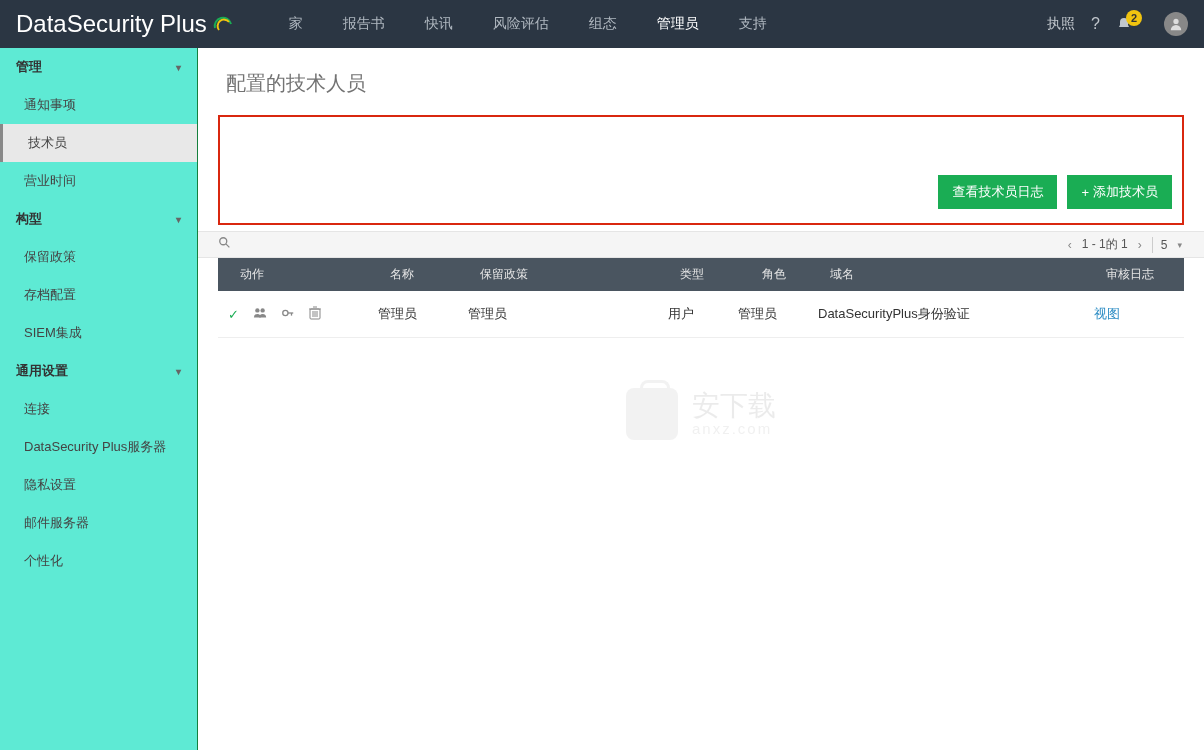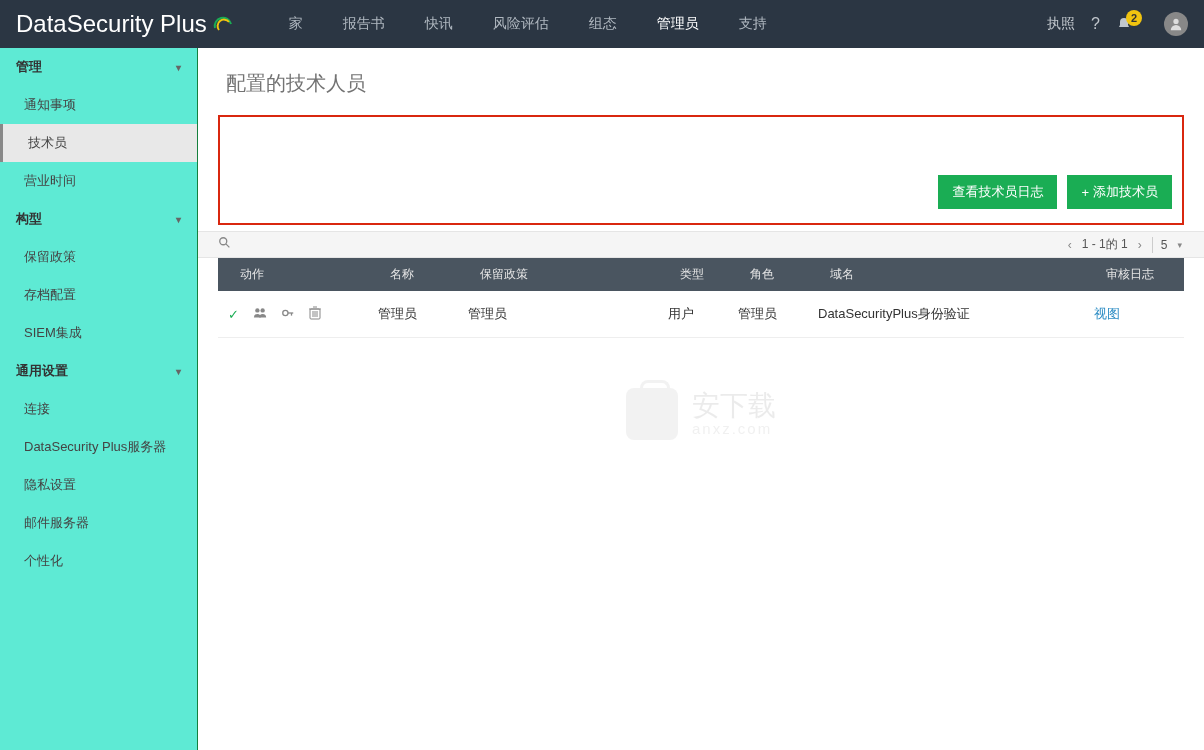--- a/index.html
+++ b/index.html
@@ -156,7 +156,7 @@
           <th style="width:90px;">名称</th>
           <th style="width:200px;">保留政策</th>
           <th style="width:70px;">类型</th>
-          <th style="width:80px;">角色</th>
+          <th style="width:80px;text-align:right;">角色</th>
           <th>域名</th>
           <th style="width:100px;">审核日志</th>
         </tr>

